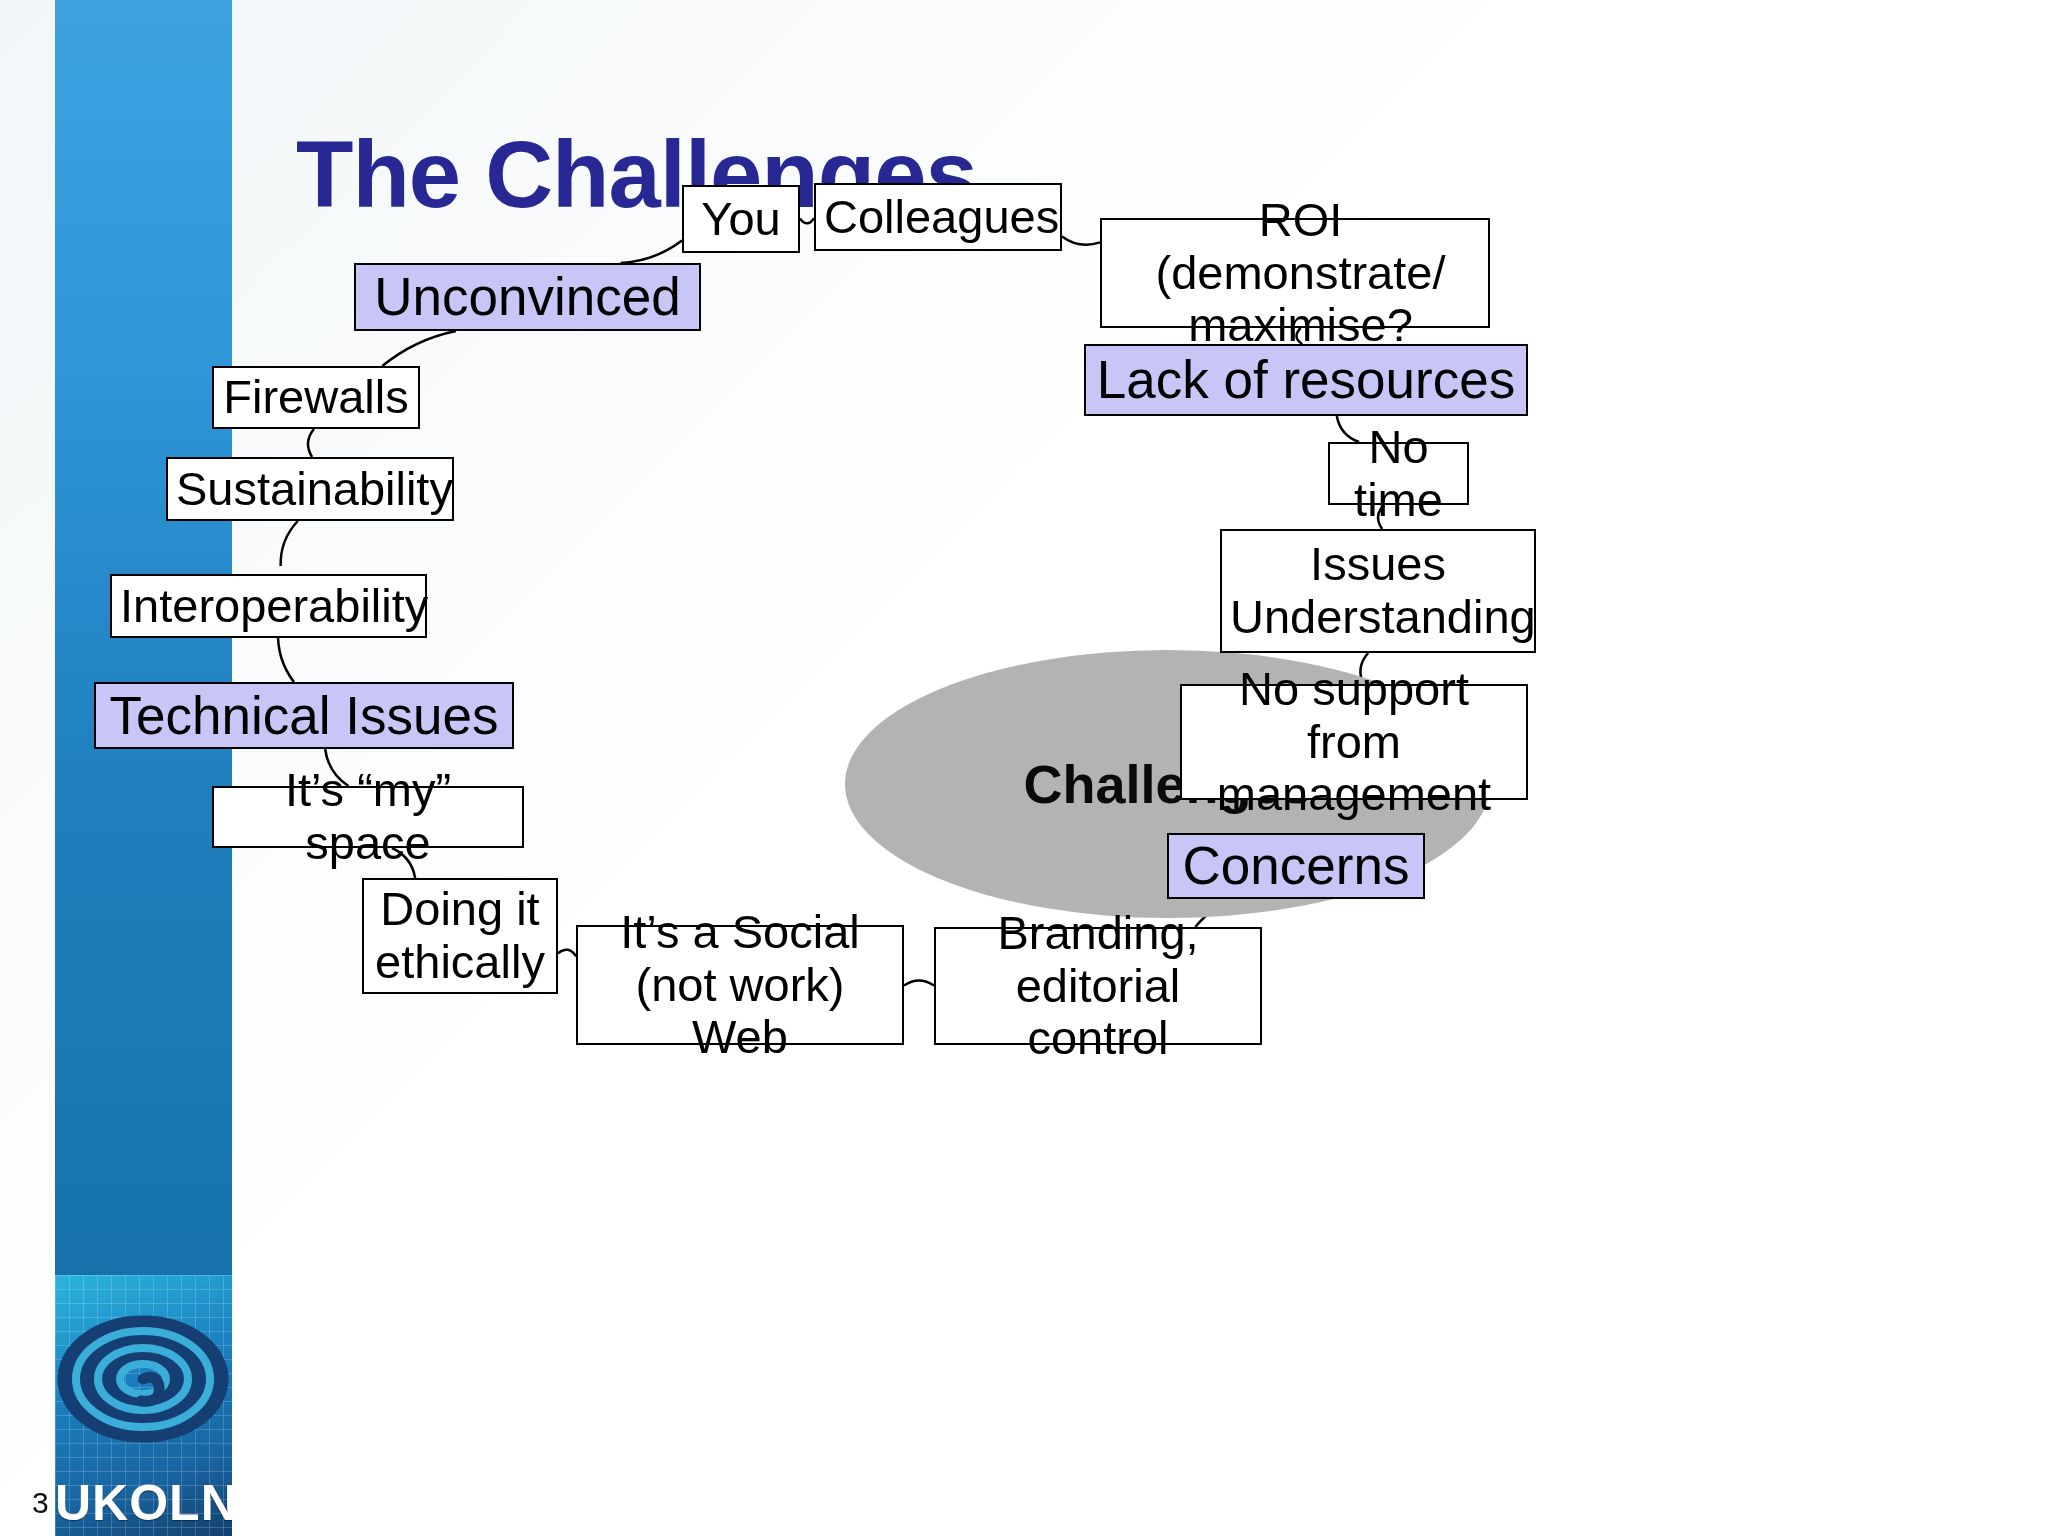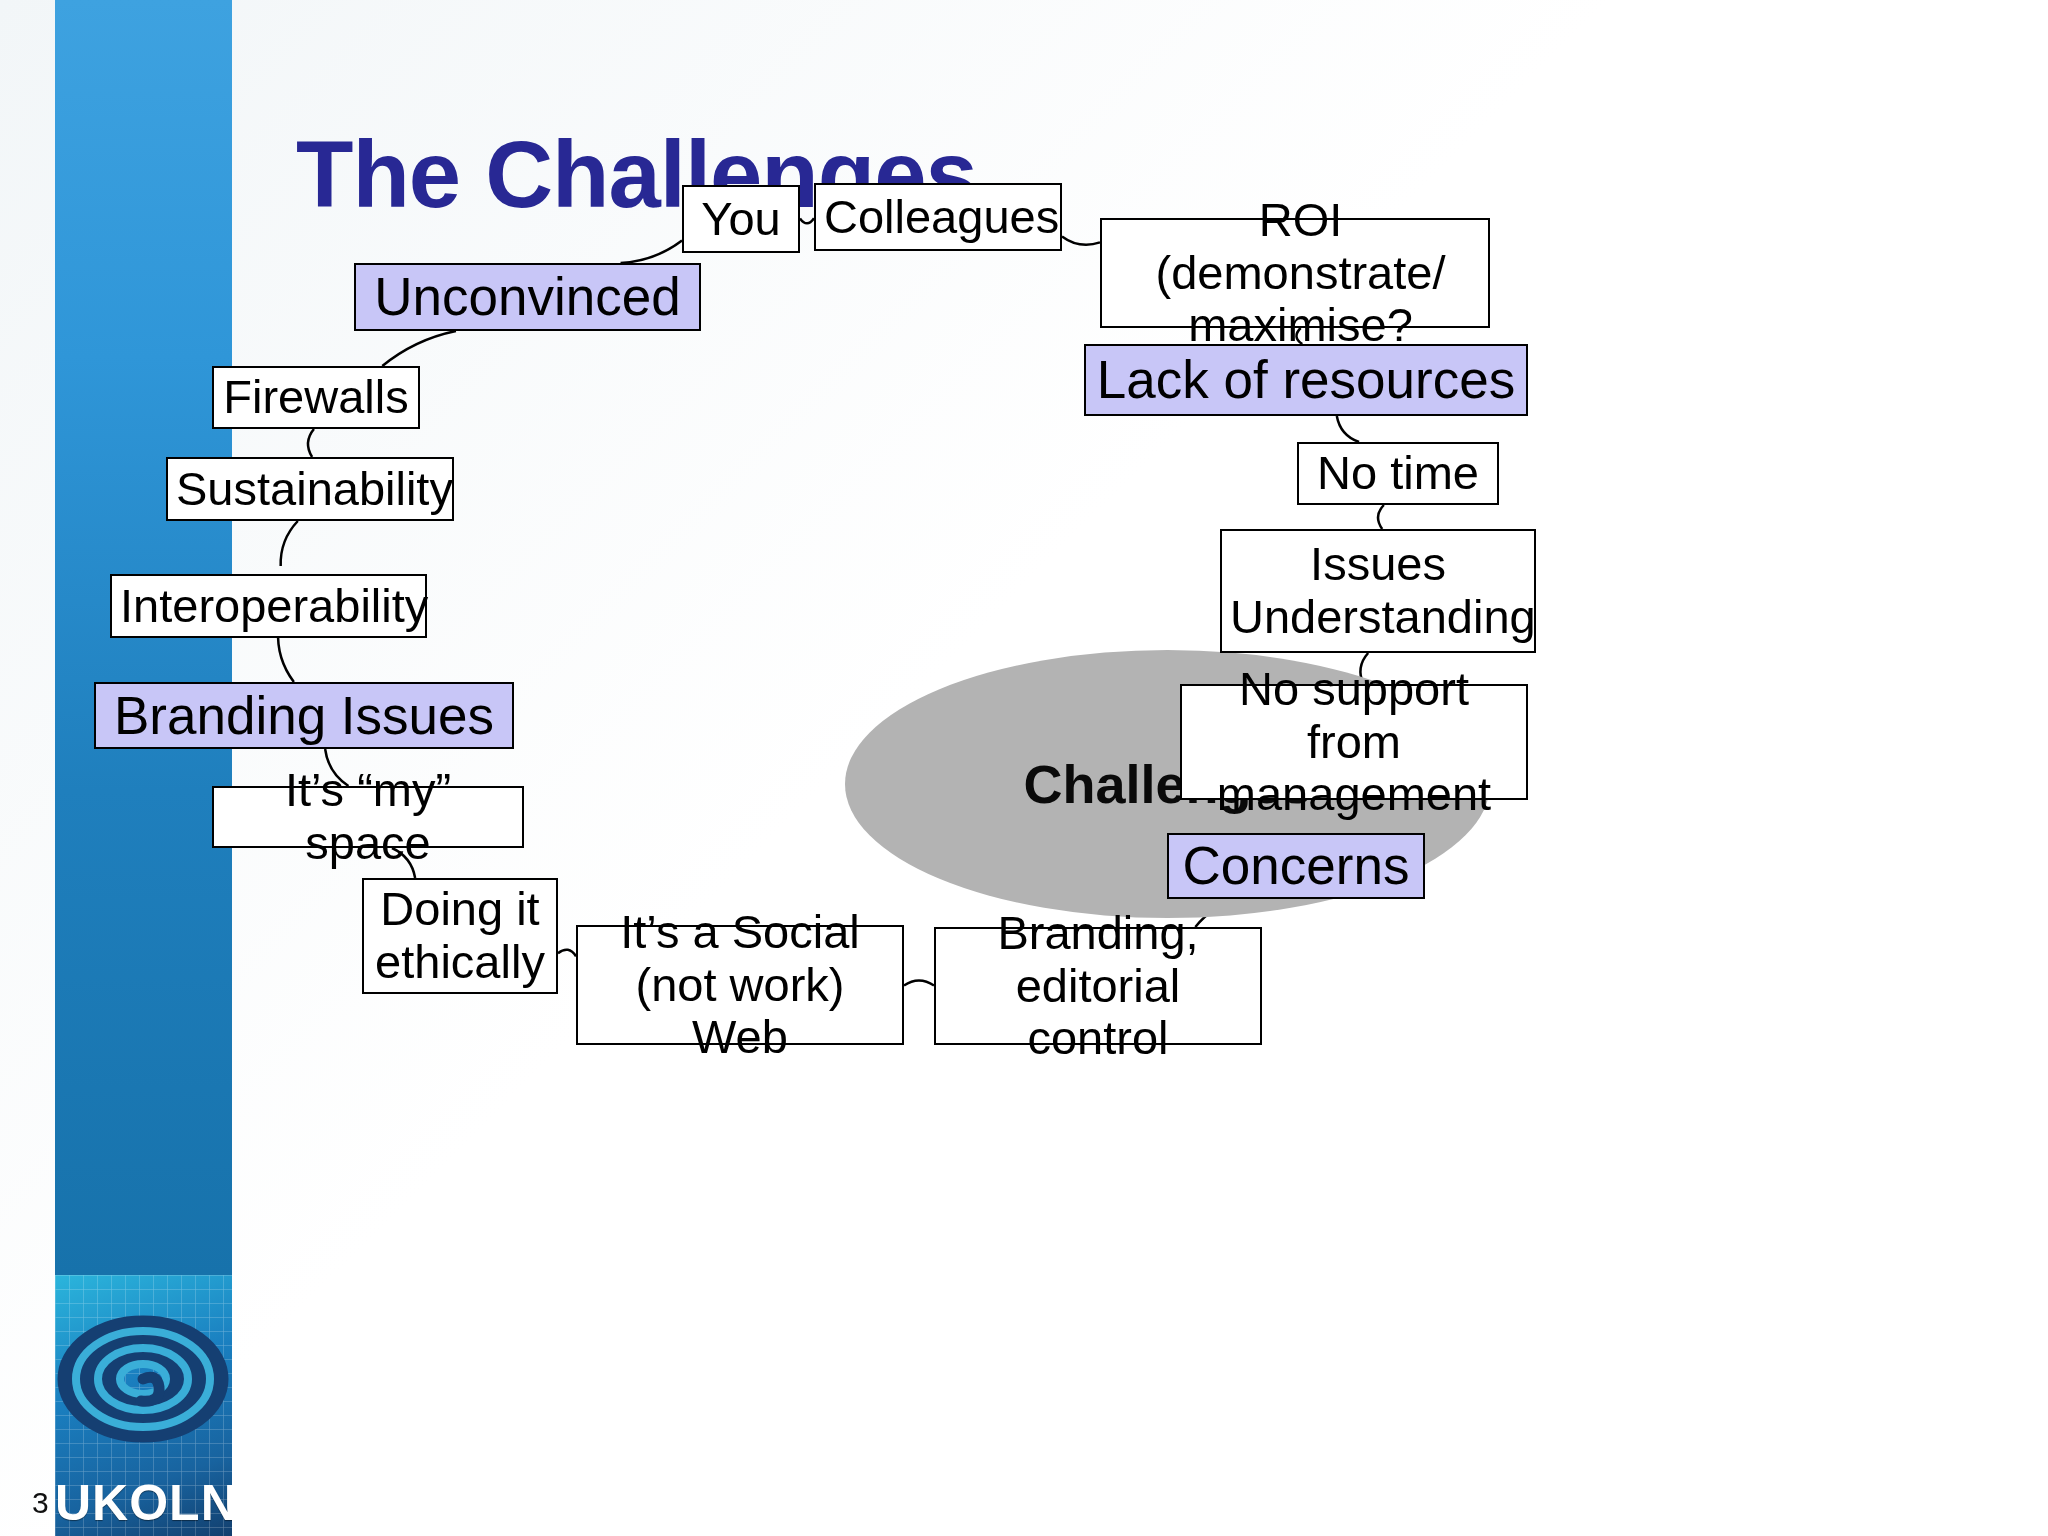--- a/index.html
+++ b/index.html
@@ -211,7 +211,7 @@
       <div class="node" style="left: 212px; top: 366px; width: 208px; height: 63px; font-size: 47px;">
         <span class="txt">Firewalls</span>
       </div>
-      <div class="node" style="left: 1297px; top: 442px; width: 202px; height: 63px; font-size: 47px;">
+      <div class="node" style="left: 1328px; top: 442px; width: 141px; height: 63px; font-size: 47px;">
         <span class="txt">No time</span>
       </div>
       <div class="node" style="left: 166px; top: 457px; width: 288px; height: 64px; font-size: 47px;">

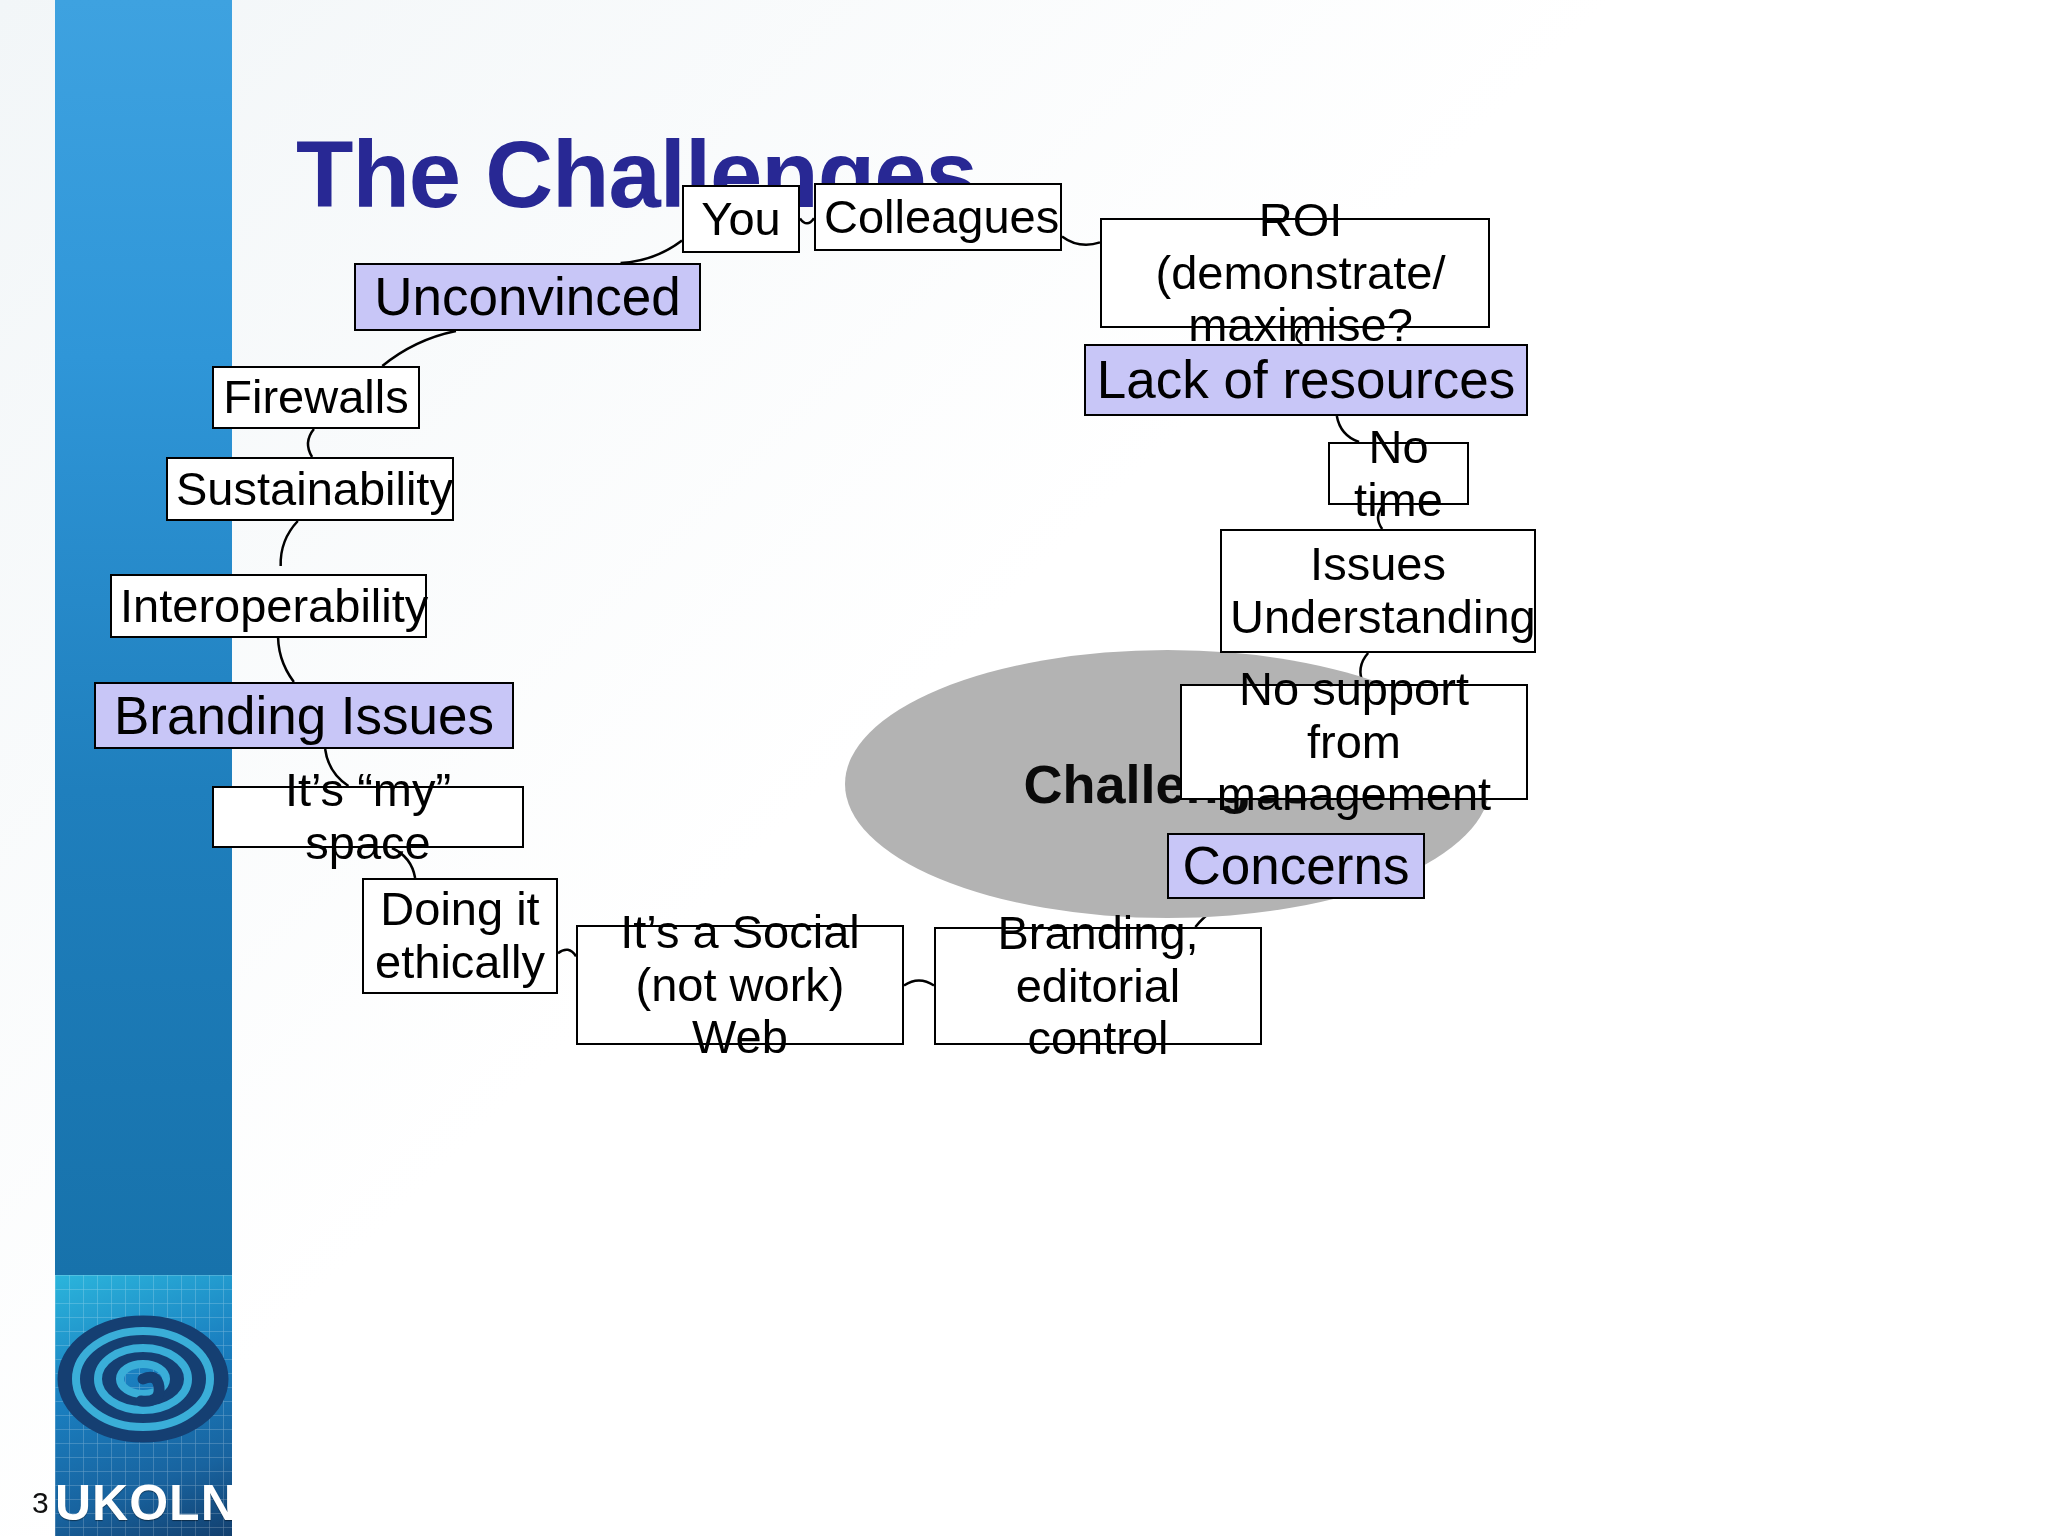--- a/index.html
+++ b/index.html
@@ -227,7 +227,7 @@
         <span class="txt">No support from management</span>
       </div>
       <div class="node accent" style="left: 94px; top: 682px; width: 420px; height: 67px; font-size: 53px;">
-        <span class="txt">Branding Issues</span>
+        <span class="txt">Technical Issues</span>
       </div>
       <div class="node" style="left: 212px; top: 786px; width: 312px; height: 62px; font-size: 47px;">
         <span class="txt">It’s “my” space</span>

